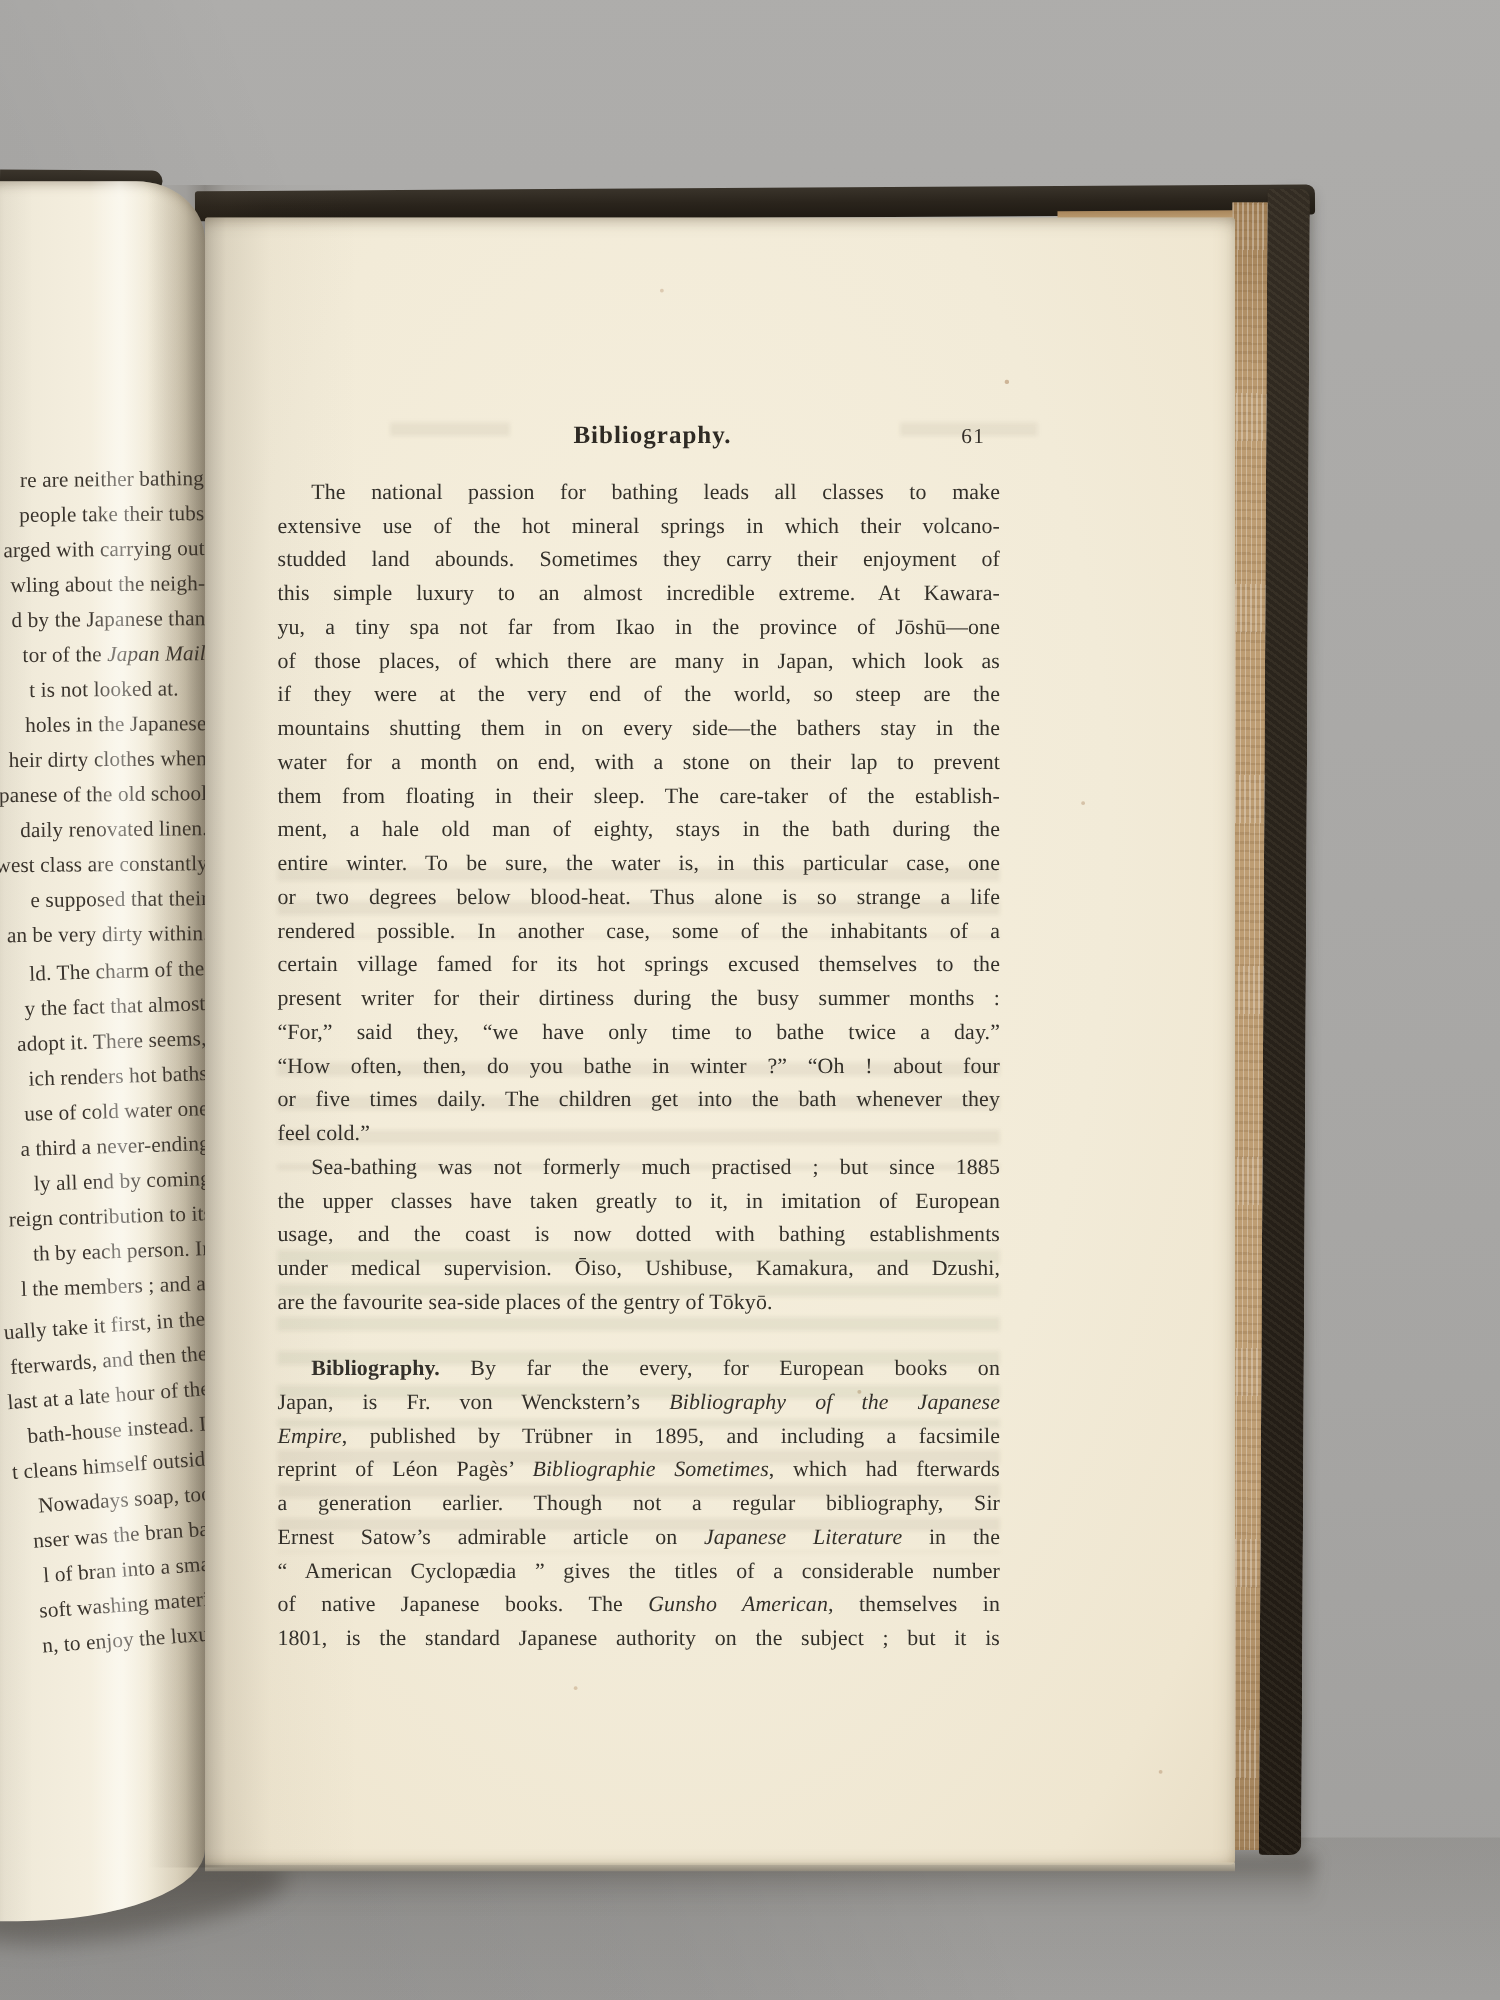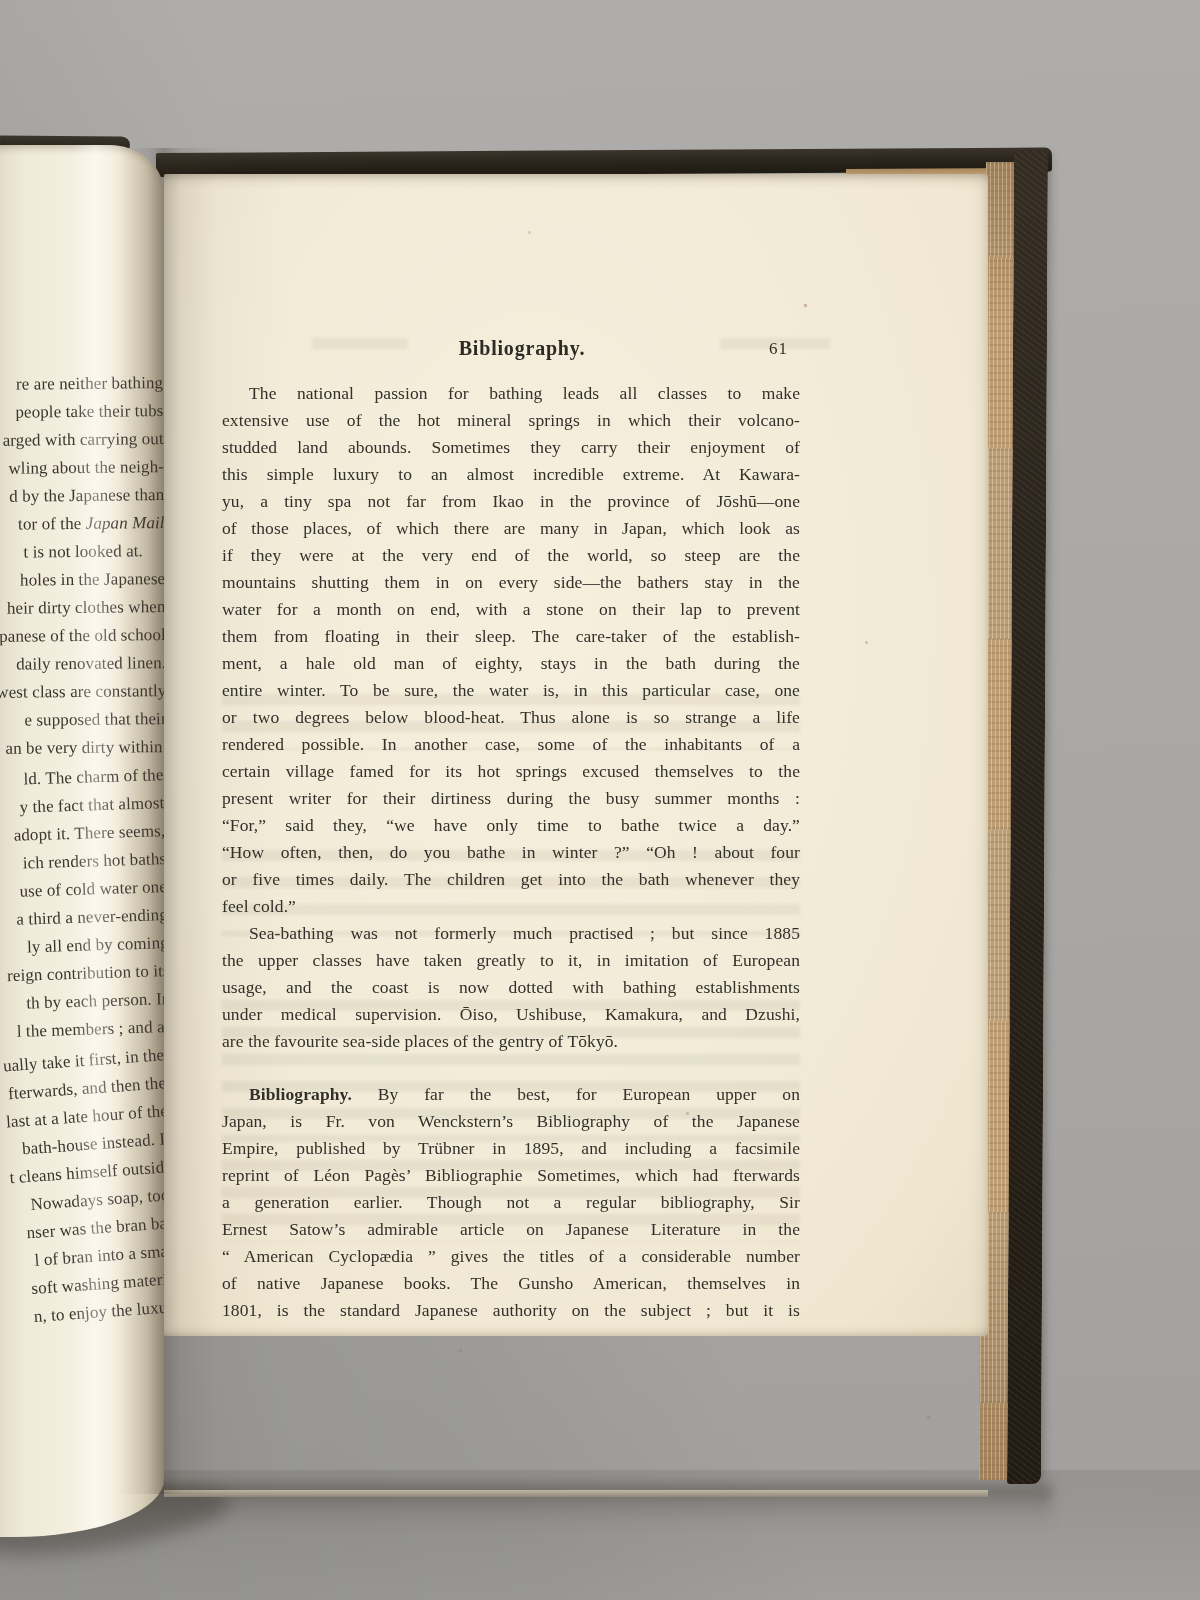--- a/index.html
+++ b/index.html
@@ -58,7 +58,7 @@
       rgba(255,255,252,0.42) 58%,rgba(255,255,252,0.05) 72%,rgba(95,80,58,0.12) 87%,rgba(60,50,38,0.26) 100%);}
 
   
-  .right-page{position:absolute;left:164px;top:174px;width:824px;height:1162px;
+  .right-page{position:absolute;left:164px;top:174px;width:824px;height:1318px;
     background:radial-gradient(ellipse at 45% 38%,#f6efdd 0%,#f2ebd8 55%,#efe6d0 85%,#e8ddc5 100%);
     border-radius:2px 3px 4px 2px;
     box-shadow:inset 0 10px 14px -10px rgba(92,78,56,0.55),

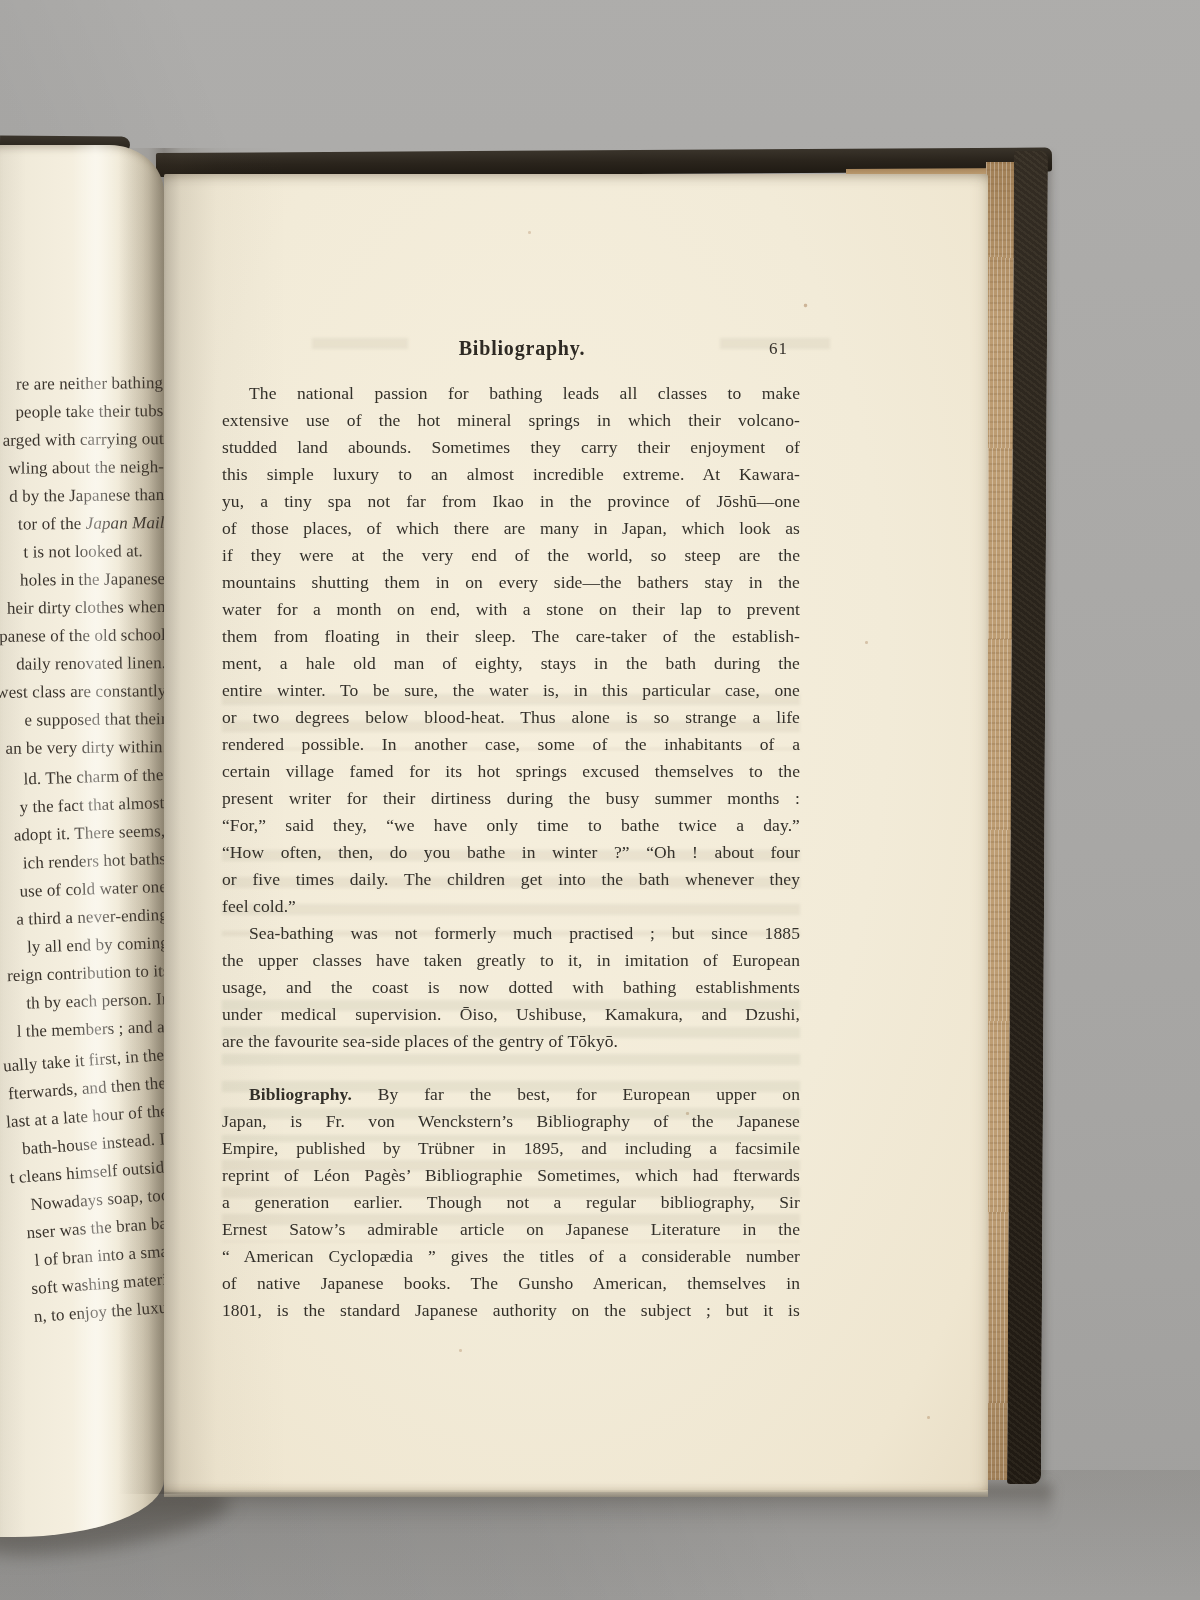--- a/index.html
+++ b/index.html
@@ -211,7 +211,7 @@
           <div class="tline lastline"><span>are the favourite sea-side places of the gentry of Tōkyō.</span></div>
         </div>
         <div class="para spaced">
-          <div class="tline indent"><span class="b">Bibliography.</span><span>  By far the best, for European upper on</span></div>
+          <div class="tline indent"><span class="b">Bibliography.</span><span>  By far the every, for European books on</span></div>
           <div class="tline"><span>Japan, is Fr. von Wenckstern’s </span><span class="i">Bibliography of the Japanese</span></div>
           <div class="tline"><span class="i">Empire</span><span>, published by Trübner in 1895, and including a facsimile</span></div>
           <div class="tline"><span>reprint of Léon Pagès’ </span><span class="i">Bibliographie Sometimes</span><span>, which had fterwards</span></div>

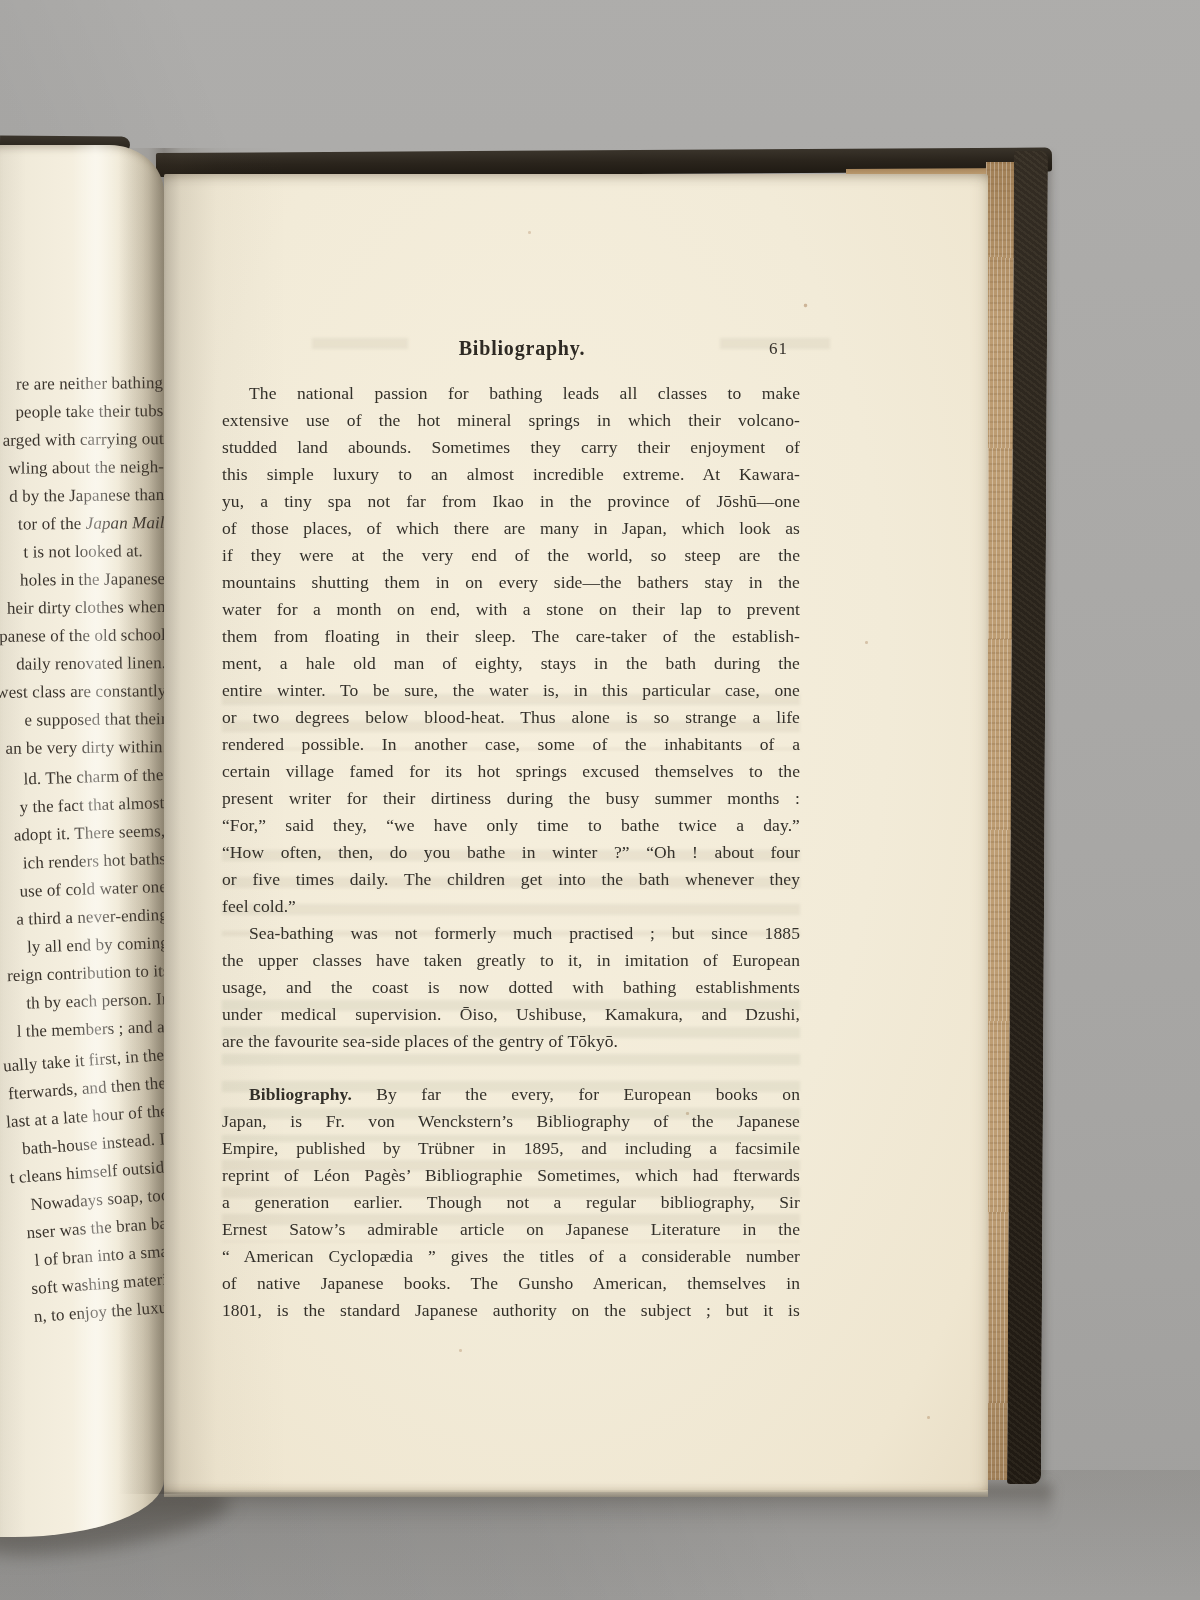--- a/index.html
+++ b/index.html
@@ -79,7 +79,7 @@
   .tline.lastline{text-align-last:left;}
   .tline.indent{text-indent:27px;}
   .tline .b{font-weight:700;}
-  .tline .i{}
+  .tline .i{font-style:italic;}
 
   
   .ghost{position:absolute;left:58px;width:578px;pointer-events:none;transform:scaleX(-1);

